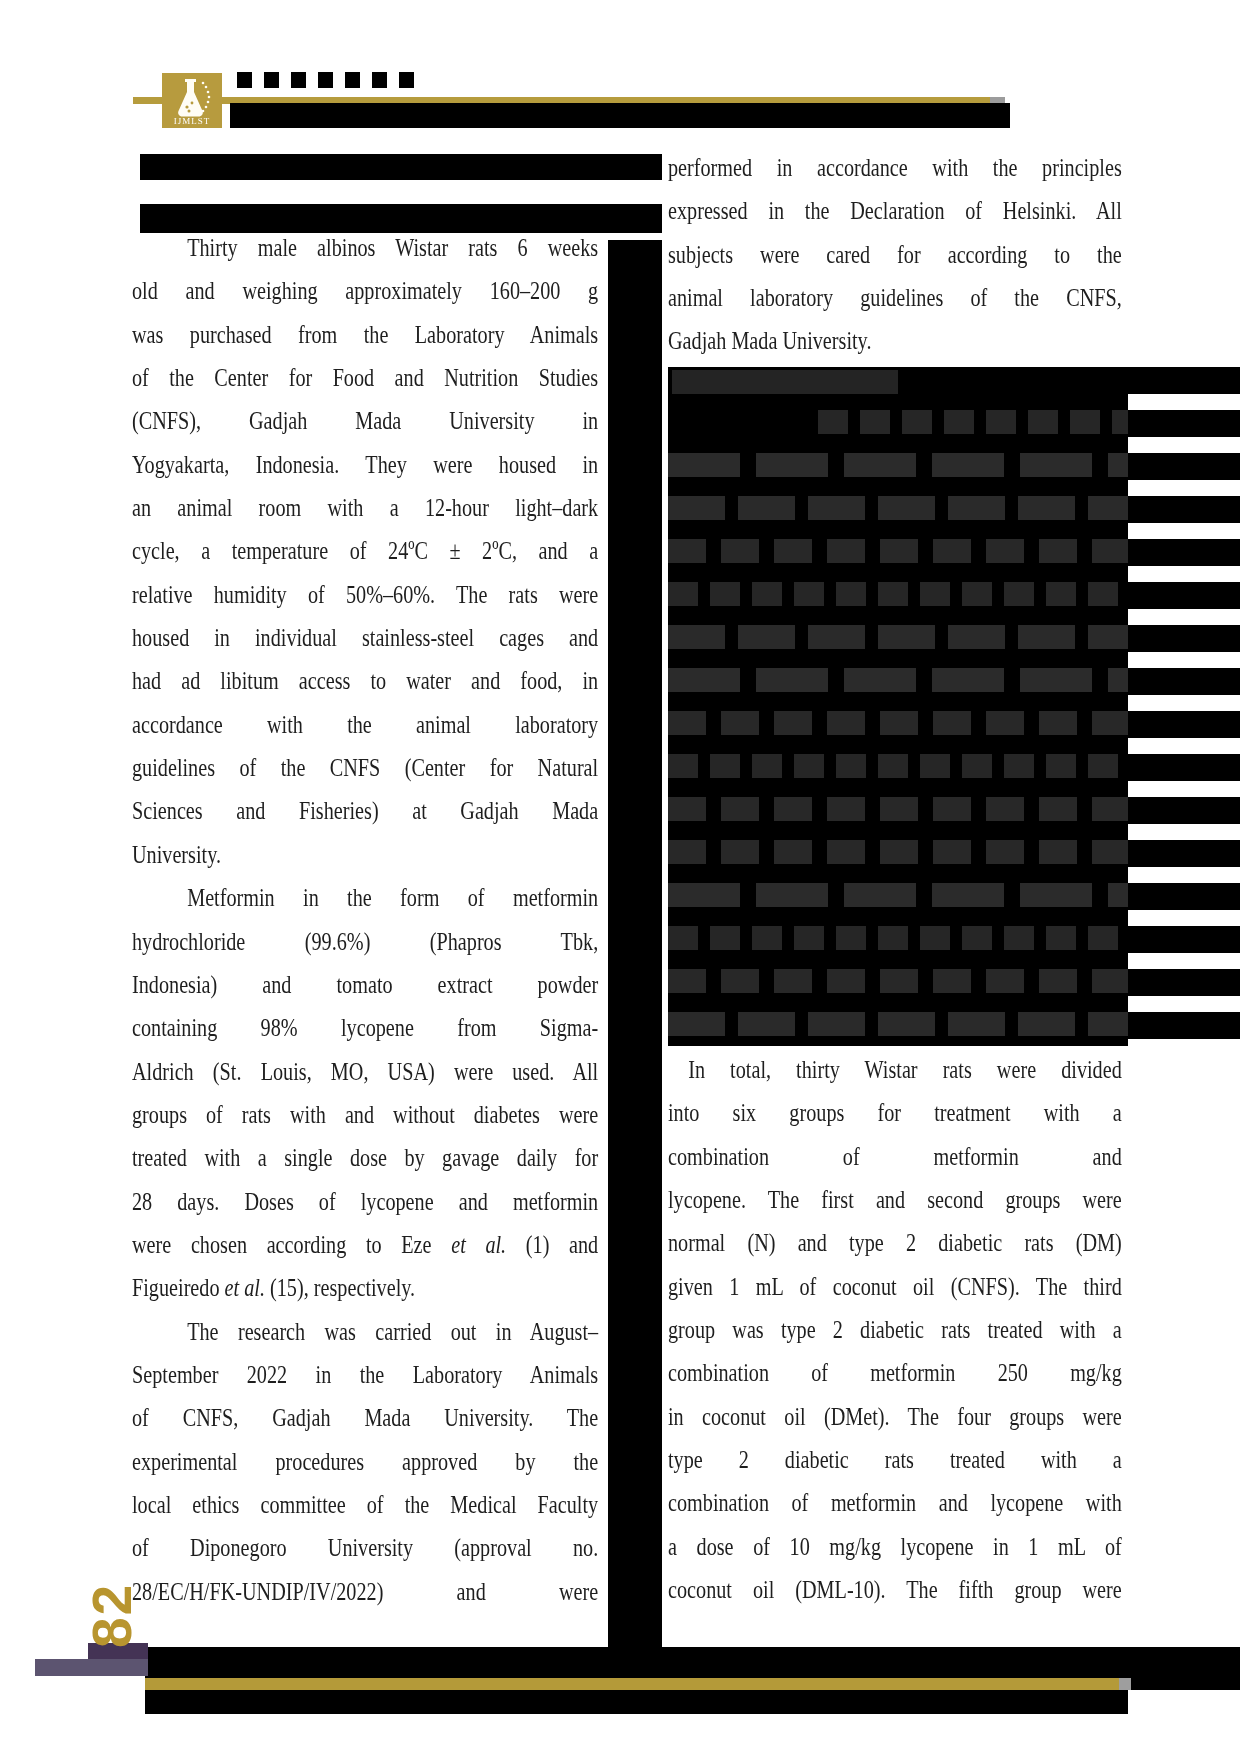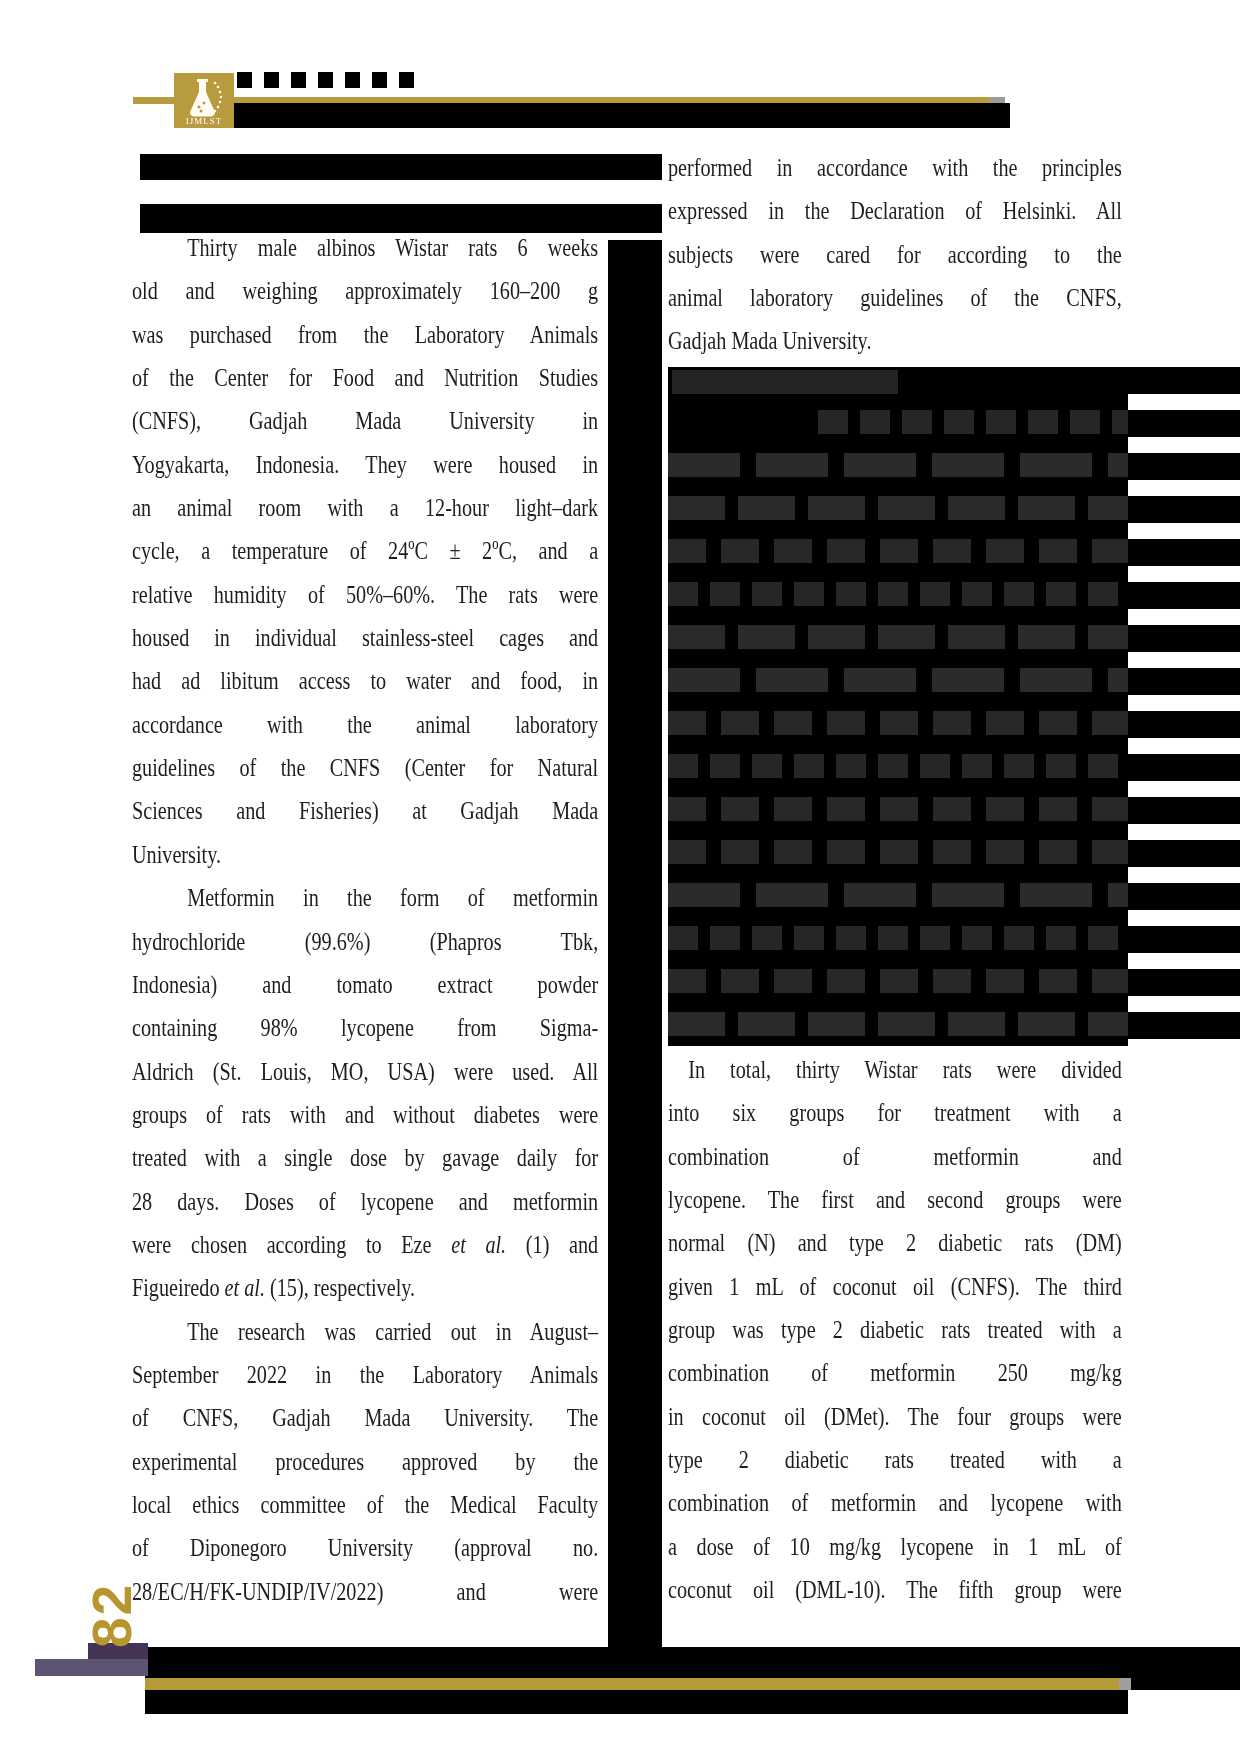--- a/index.html
+++ b/index.html
@@ -12,7 +12,7 @@
   .top-frags{position:absolute;left:237px;top:72px;width:182px;height:16px;
              background:repeating-linear-gradient(90deg,#000 0 15px,transparent 15px 27px);}
   .top-redact-bar{position:absolute;left:230px;top:103px;width:780px;height:25px;background:#000;}
-  .logo{position:absolute;left:174px;top:73px;width:60px;height:55px;}
+  .logo{position:absolute;left:162px;top:73px;width:60px;height:55px;}
 
   
   .lc-bar1{position:absolute;left:140px;top:154px;width:522px;height:26px;background:#000;}

